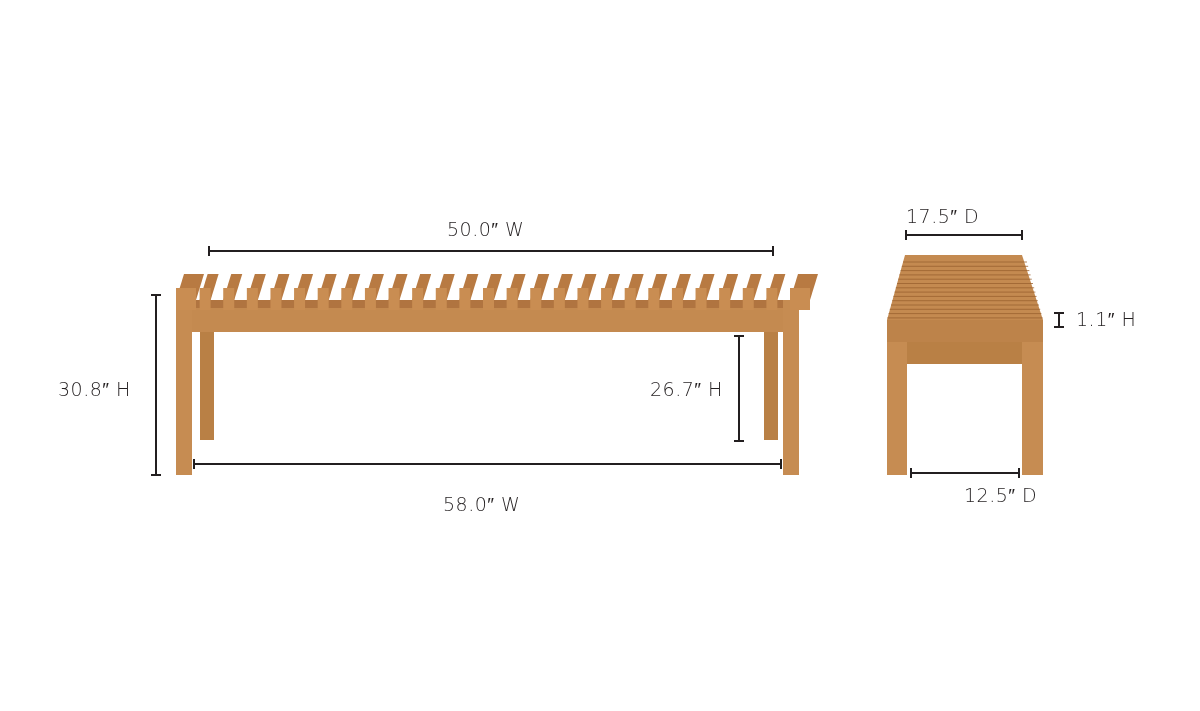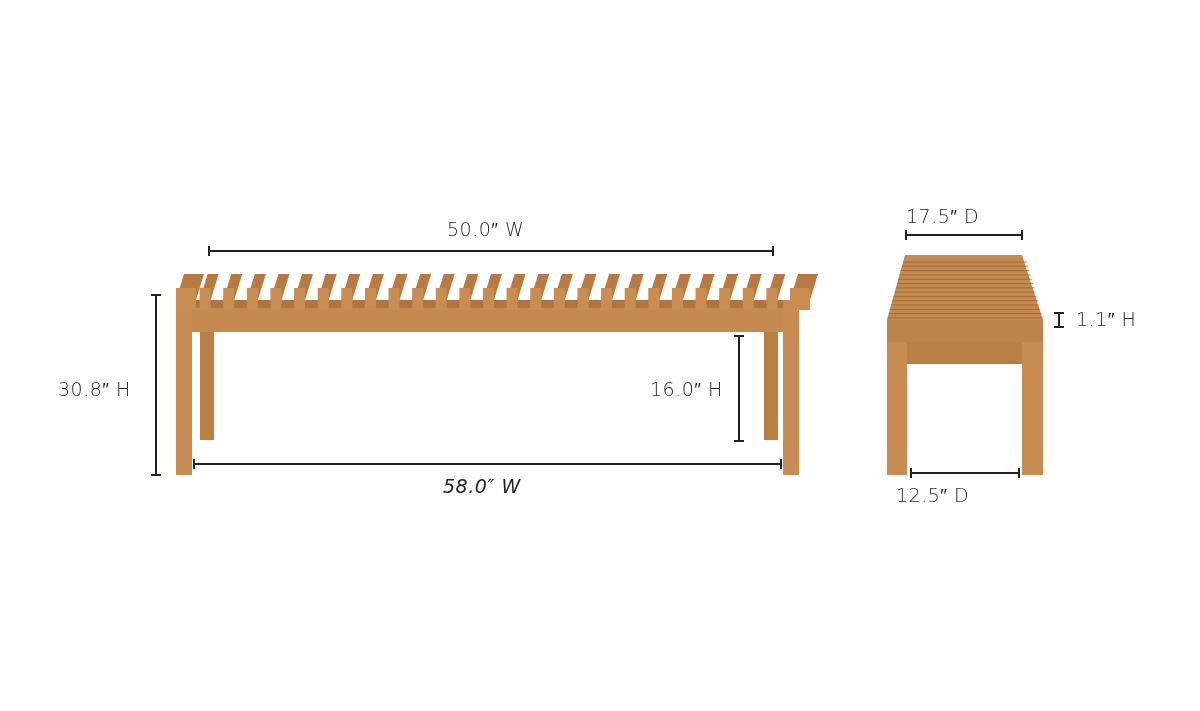--- a/index.html
+++ b/index.html
@@ -119,7 +119,7 @@
 <div class="label" style="left:58px;top:380px;">30.8″ H</div>
 
 <div class="vline" style="left:738px;top:335px;height:107px;"></div>
-<div class="label" style="left:650px;top:380px;">16.0″ H</div>
+<div class="label" style="left:650px;top:380px;">26.7″ H</div>
 
 <div class="hline" style="left:193px;top:463px;width:589px;"></div>
 <div class="label" style="left:443px;top:477px;font-style:italic;">58.0″ W</div>

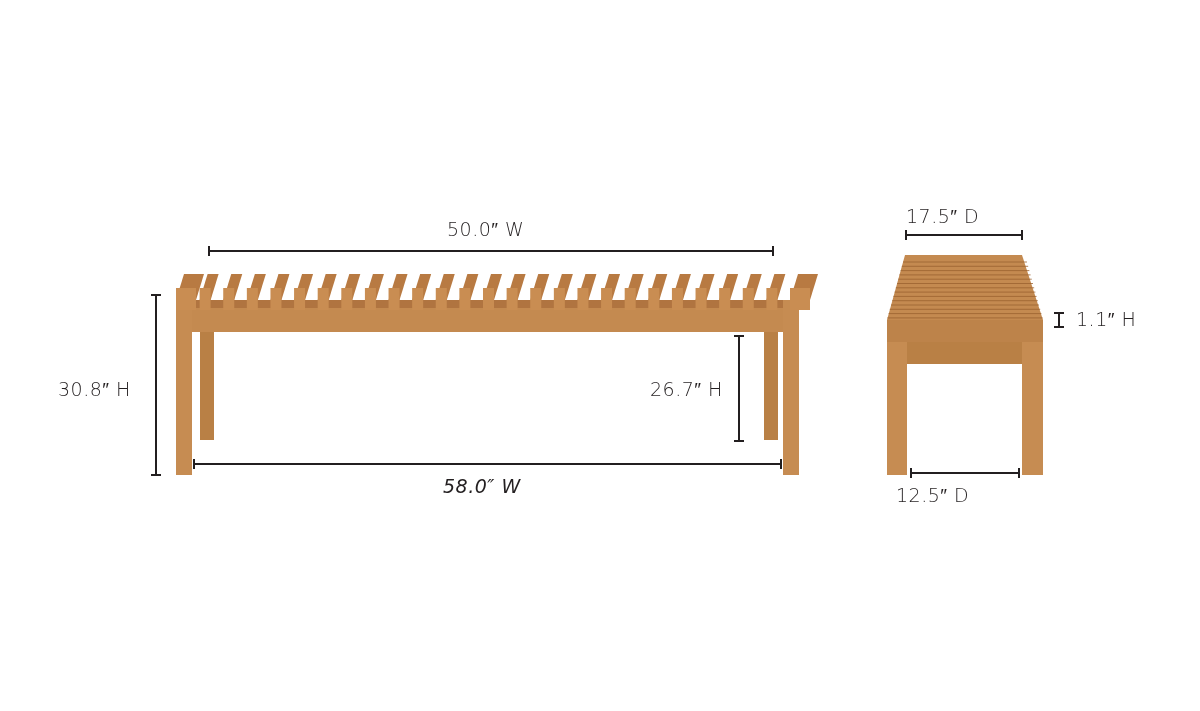--- a/index.html
+++ b/index.html
@@ -122,7 +122,7 @@
 <div class="label" style="left:650px;top:380px;">26.7″ H</div>
 
 <div class="hline" style="left:193px;top:463px;width:589px;"></div>
-<div class="label" style="left:443px;top:477px;font-style:italic;">58.0″ W</div>
+<div class="label" style="left:443px;top:495px;">58.0″ W</div>
 
 <div class="hline" style="left:905px;top:234px;width:118px;"></div>
 <div class="label" style="left:906px;top:207px;">17.5″ D</div>

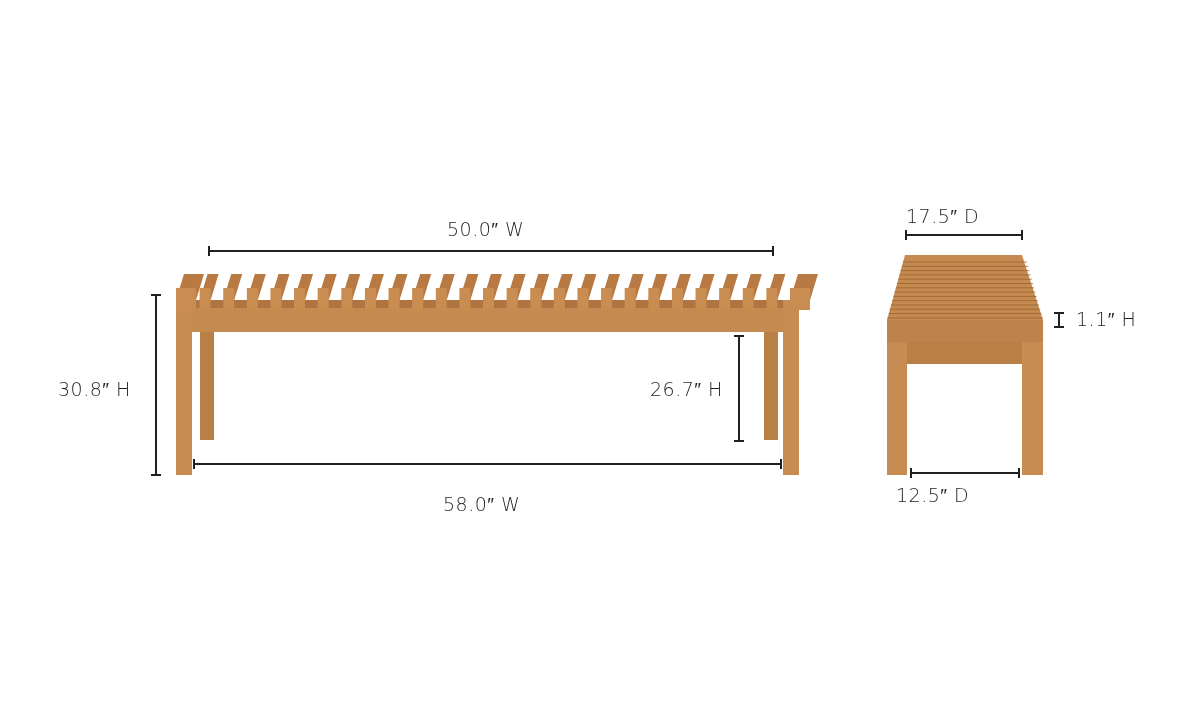--- a/index.html
+++ b/index.html
@@ -131,6 +131,6 @@
 <div class="label" style="left:1076px;top:310px;">1.1″ H</div>
 
 <div class="hline" style="left:910px;top:472px;width:110px;"></div>
-<div class="label" style="left:896px;top:486px;">12.5″ D</div>
+<div class="label" style="left:964px;top:486px;">12.5″ D</div>
 
 </body></html>

